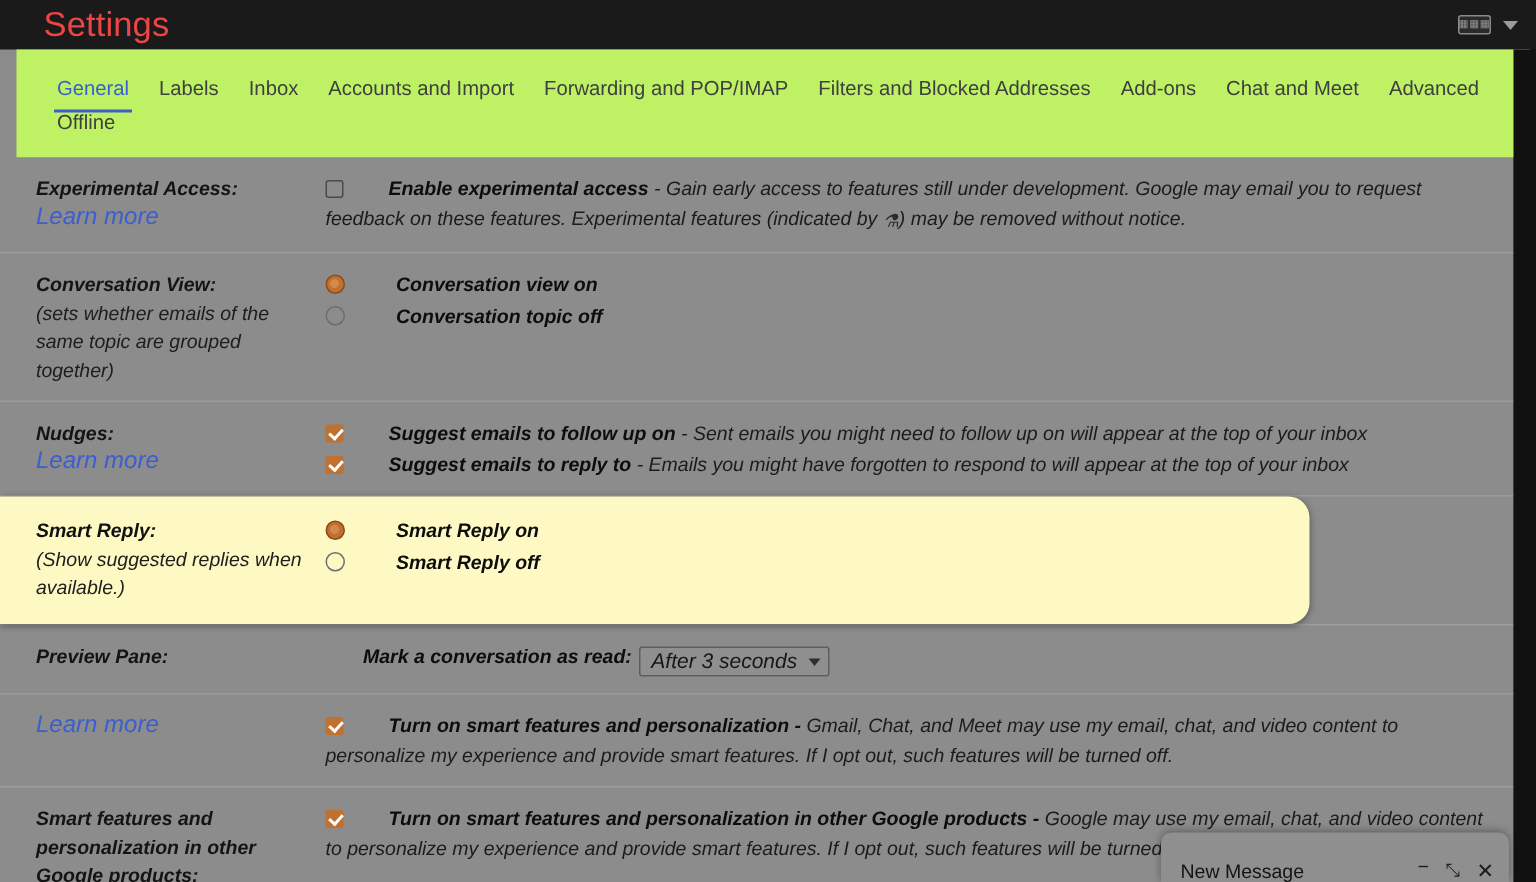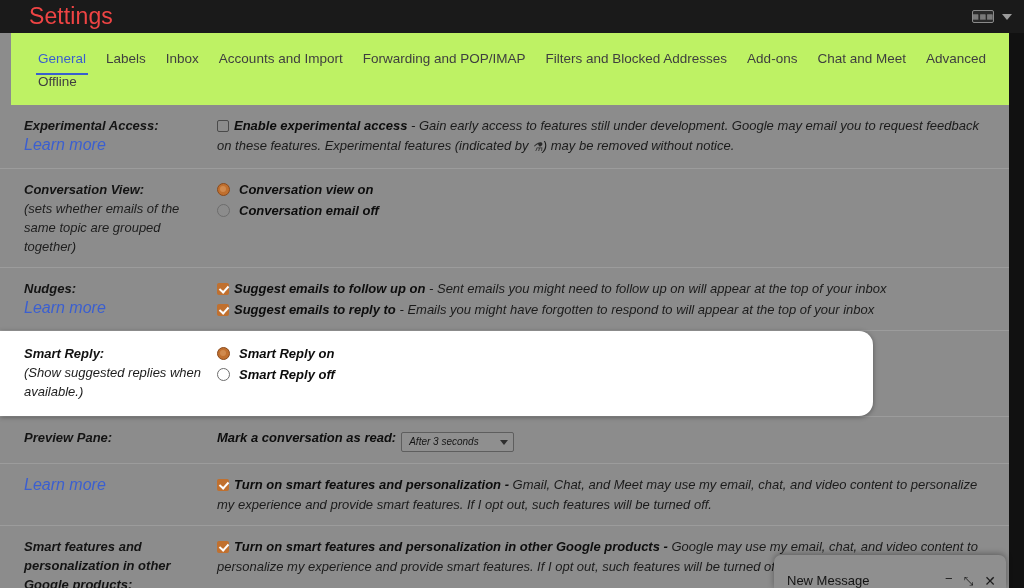--- a/index.html
+++ b/index.html
@@ -165,7 +165,7 @@
   }
   .opt-line + .opt-line { margin-top: 1px; }
 
-  .desc-bold { font-weight: bold; color: #0d0d0d; }
+  .desc-bold { font-weight: bold; color: #0d0d0d; margin-left: 25px; }
 
   
   .cb {

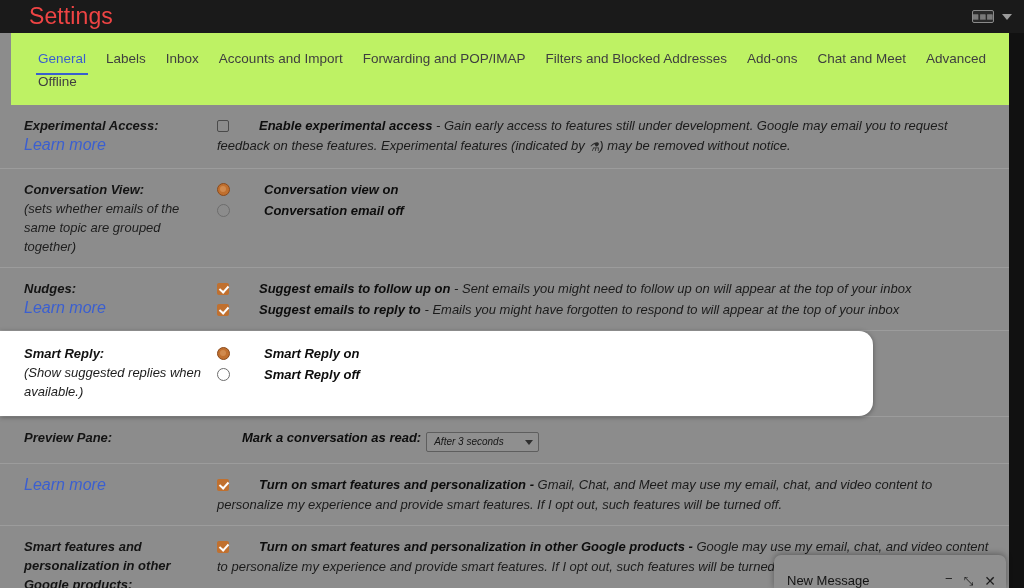--- a/index.html
+++ b/index.html
@@ -359,7 +359,7 @@
         </div>
         <div class="row-body">
           <span class="opt-line"><span class="rb on"></span><span class="desc-bold">Conversation view on</span></span>
-          <span class="opt-line"><span class="rb"></span><span class="desc-bold">Conversation email off</span></span>
+          <span class="opt-line"><span class="rb"></span><span class="desc-bold">Conversation topic off</span></span>
         </div>
       </div>
 

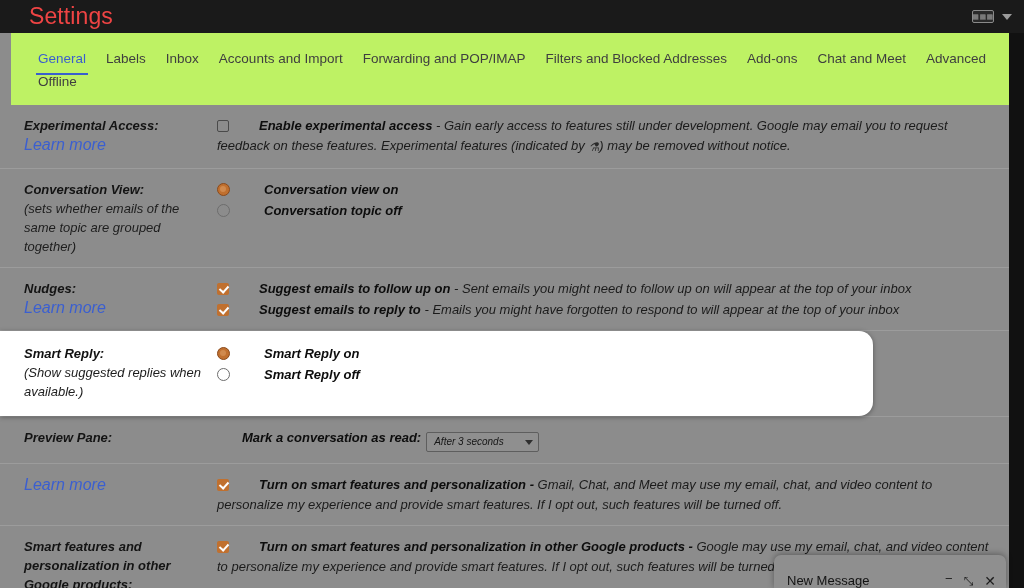--- a/index.html
+++ b/index.html
@@ -253,7 +253,7 @@
 
   
   .row.highlight {
-    background: #ffffff;
+    background: #fef9c3;
     border-bottom: none;
     border-radius: 0 14px 14px 0;
     width: 873px;

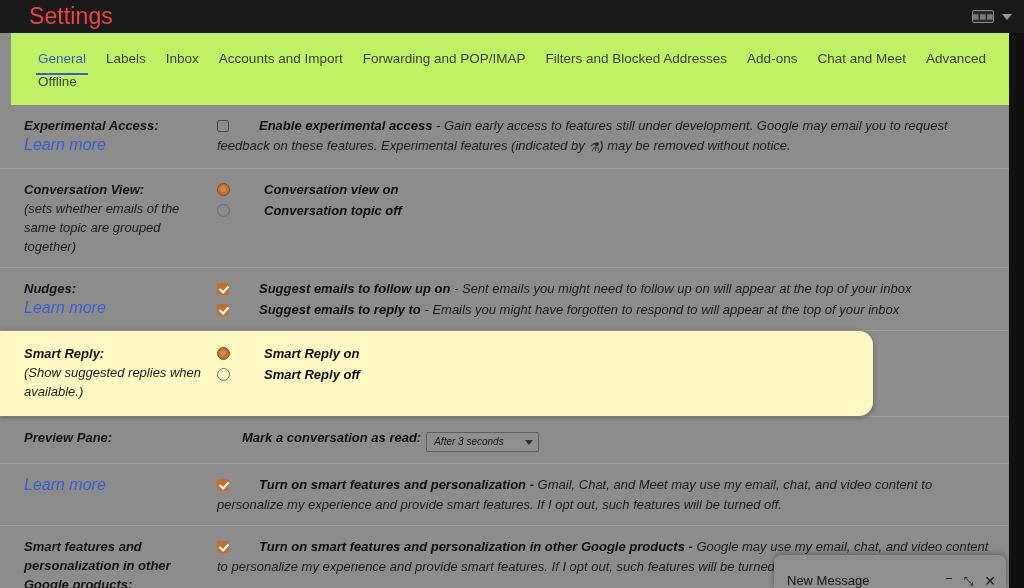--- a/index.html
+++ b/index.html
@@ -238,7 +238,7 @@
     border: 1px solid #5e5e5e;
     border-radius: 2px;
     background: #8f8f8f;
-    font-size: 10px;
+    font-size: 14px;
     color: #161616;
     vertical-align: -3px;
     cursor: pointer;

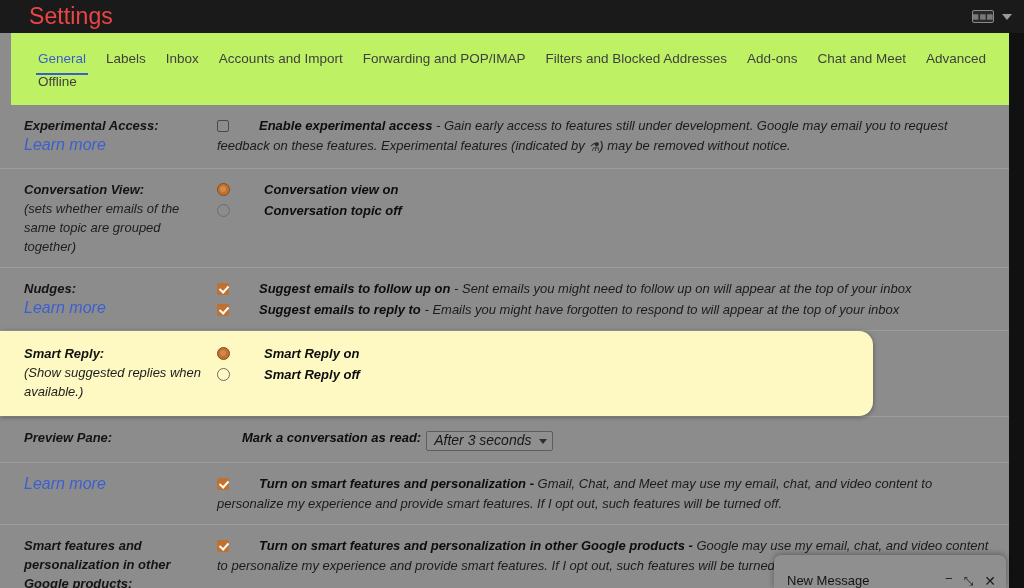--- a/index.html
+++ b/index.html
@@ -276,7 +276,7 @@
     border-radius: 7px 7px 0 0;
     box-shadow: 0 -1px 6px rgba(0,0,0,.35);
     display: flex;
-    align-items: flex-end;
+    align-items: center;
     padding: 17px 10px 0 13px;
     z-index: 8;
   }

